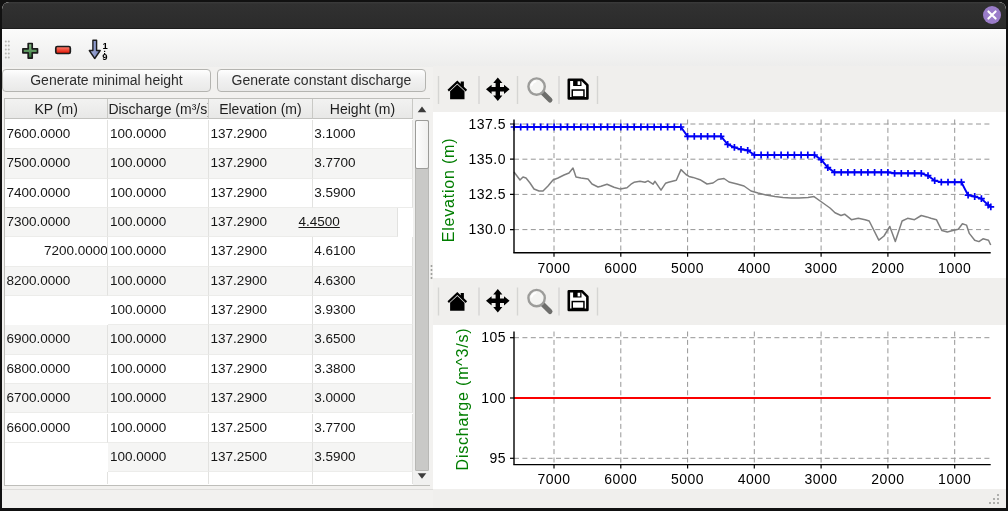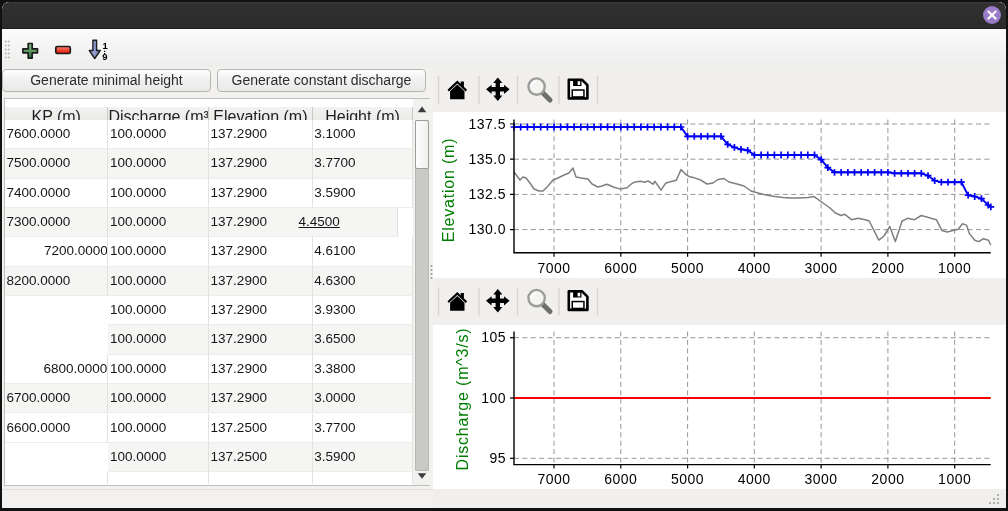--- a/index.html
+++ b/index.html
@@ -12,7 +12,7 @@
 #toolbar { left:0; top:27px; width:1004px; height:38px; background:linear-gradient(#fbfbfb,#ededec); }
 .btn { top:67px; height:23px; border:1px solid #b4b4b0; border-radius:4px; background:linear-gradient(#fefefe,#f2f2f2 40%,#e9e9e8); color:#2d2d2d; font-size:14px; text-align:center; line-height:21px; }
 #table { left:2px; top:96px; width:426px; height:387.5px; border:1px solid #bebeba; background:#fff; }
-.hdr { top:8px; height:20px; white-space:nowrap; overflow:hidden; background:linear-gradient(#f2f2f1,#e8e8e7); border-right:1px solid #c9c9c5; border-bottom:1px solid #c3c3c0; color:#1e1e1e; font-size:16px; text-align:center; line-height:20px; }
+.hdr { top:0; height:20px; white-space:nowrap; overflow:hidden; background:linear-gradient(#f2f2f1,#e8e8e7); border-right:1px solid #c9c9c5; border-bottom:1px solid #c3c3c0; color:#1e1e1e; font-size:14px; text-align:center; line-height:20px; }
 .cell { font-size:13.5px; color:#161616; padding-left:1.5px; line-height:28.4px; border-right:1px solid #e2e2e0; height:29.35px; white-space:nowrap; overflow:hidden;}
 .row0 { background:#fff; }
 .row1 { background:#f5f5f4; }

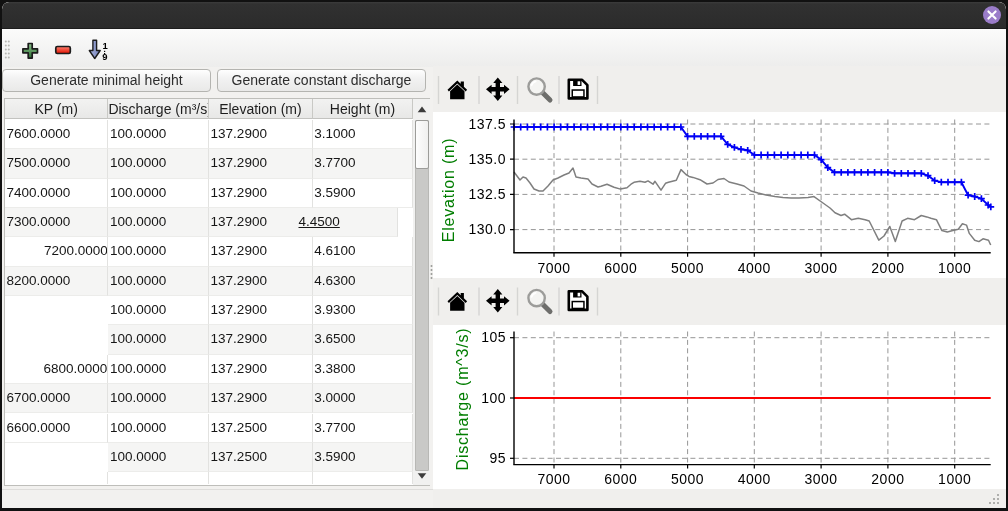--- a/index.html
+++ b/index.html
@@ -92,6 +92,7 @@
 <div class="cell row0 abs" style="left:103.4px; top:197.1px; width:100.7px; border-bottom:1px solid #ececea;">100.0000</div>
 <div class="cell row0 abs" style="left:204.1px; top:197.1px; width:103.6px; border-bottom:1px solid #ececea;">137.2900</div>
 <div class="cell row0 abs" style="left:307.7px; top:197.1px; width:100.7px; border-bottom:1px solid #ececea;">3.9300</div>
+<div class="cell row1 abs" style="left:0px; top:226.4px; width:103.4px; border-bottom:1px solid #ececea;">6900.0000</div>
 <div class="cell row1 abs" style="left:103.4px; top:226.4px; width:100.7px; border-bottom:1px solid #ececea;">100.0000</div>
 <div class="cell row1 abs" style="left:204.1px; top:226.4px; width:103.6px; border-bottom:1px solid #ececea;">137.2900</div>
 <div class="cell row1 abs" style="left:307.7px; top:226.4px; width:100.7px; border-bottom:1px solid #ececea;">3.6500</div>

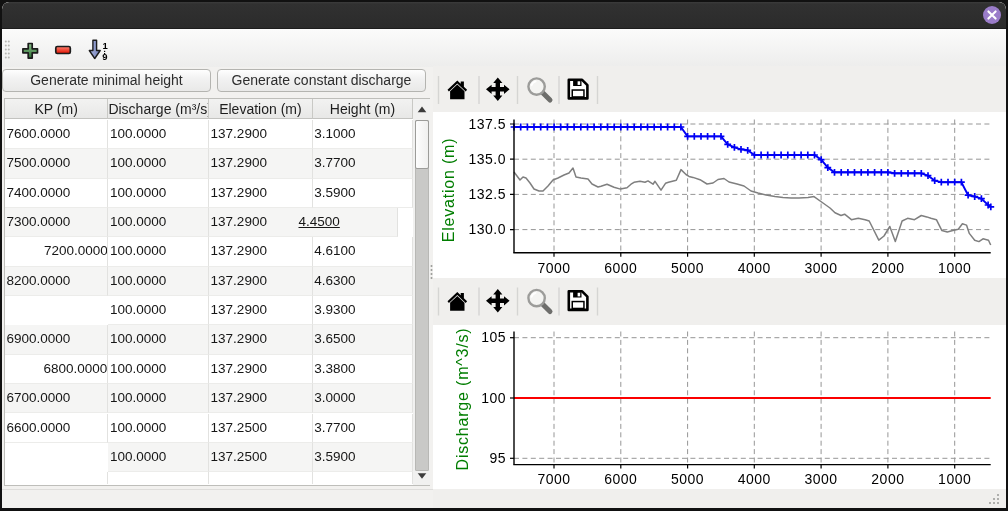--- a/index.html
+++ b/index.html
@@ -96,7 +96,7 @@
 <div class="cell row1 abs" style="left:103.4px; top:226.4px; width:100.7px; border-bottom:1px solid #ececea;">100.0000</div>
 <div class="cell row1 abs" style="left:204.1px; top:226.4px; width:103.6px; border-bottom:1px solid #ececea;">137.2900</div>
 <div class="cell row1 abs" style="left:307.7px; top:226.4px; width:100.7px; border-bottom:1px solid #ececea;">3.6500</div>
-<div class="cell row0 abs" style="left:0px; top:255.8px; width:103.4px; border-bottom:1px solid #ececea;text-align:right;">6800.0000</div>
+<div class="cell row0 abs" style="left:0px; top:255.8px; width:103.4px; border-bottom:1px solid #ececea;">6800.0000</div>
 <div class="cell row0 abs" style="left:103.4px; top:255.8px; width:100.7px; border-bottom:1px solid #ececea;">100.0000</div>
 <div class="cell row0 abs" style="left:204.1px; top:255.8px; width:103.6px; border-bottom:1px solid #ececea;">137.2900</div>
 <div class="cell row0 abs" style="left:307.7px; top:255.8px; width:100.7px; border-bottom:1px solid #ececea;">3.3800</div>

